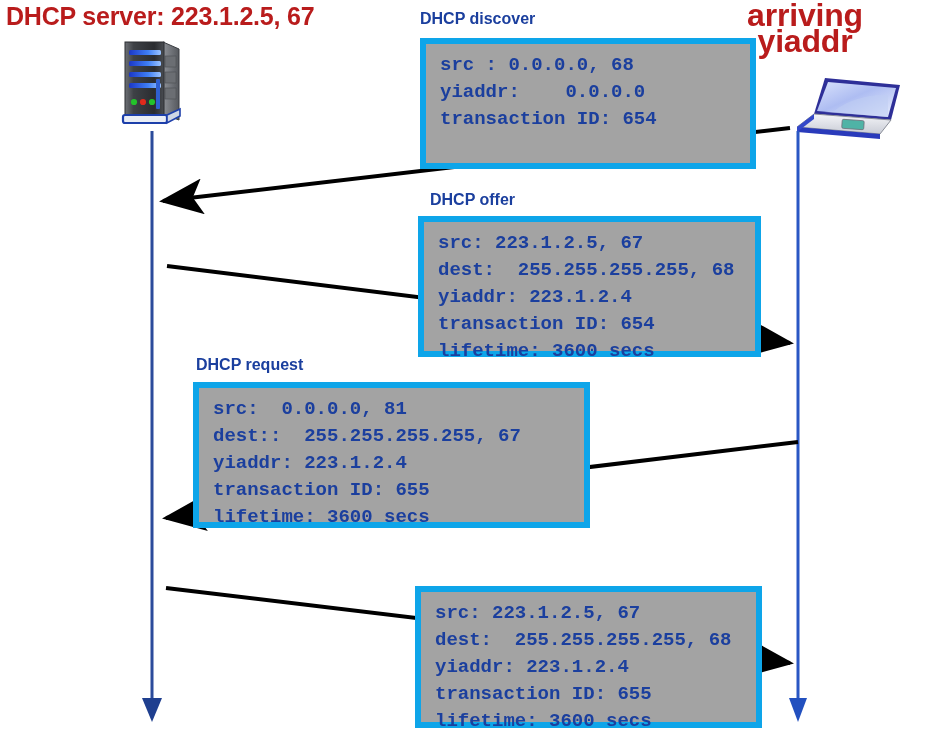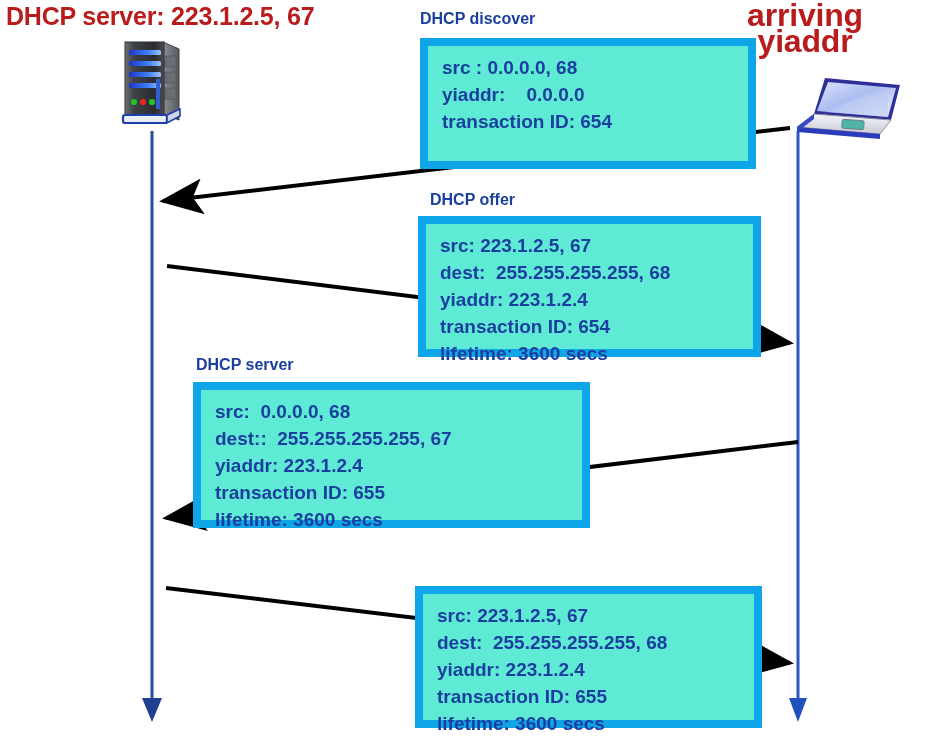--- a/index.html
+++ b/index.html
@@ -46,10 +46,11 @@
   
   .msg-box {
     position: absolute;
-    background: #5eead4;
-    border: 8px solid #0ea5e9;
+    background: #a3a3a3;
+    border: 6px solid #0ea5e9;
     box-sizing: border-box;
     padding: 8px 0 8px 14px;
+    font-family: Liberation Mono, monospace;
   }
   .msg-line {
     color: #1b3f9e;

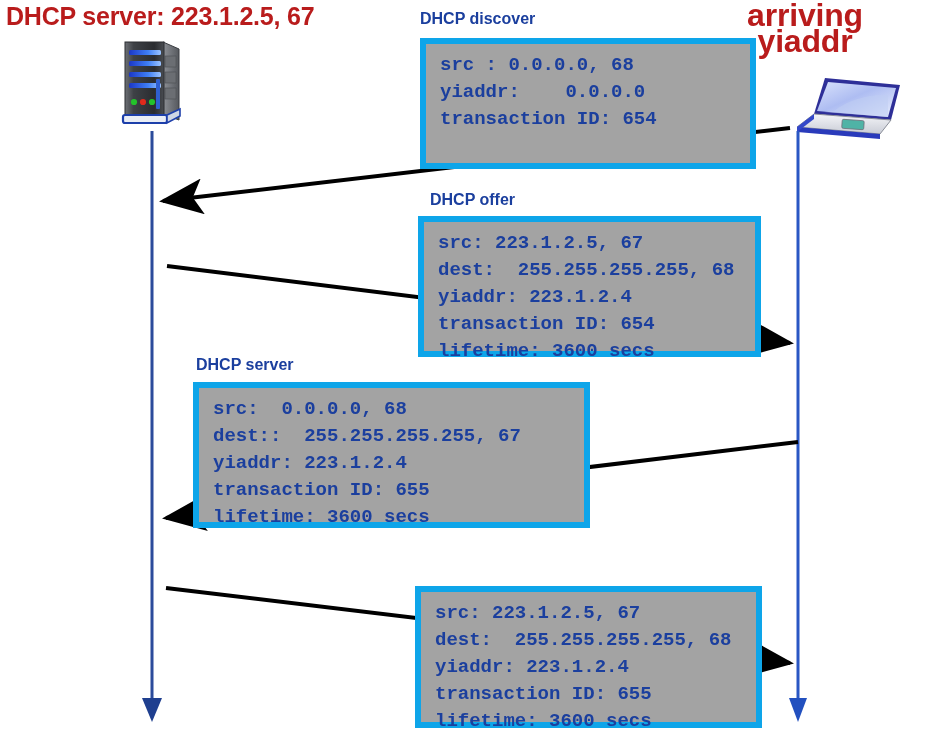--- a/index.html
+++ b/index.html
@@ -195,7 +195,7 @@
     <div class="msg-line">lifetime: 3600 secs</div>
   </div>
 
-  <div class="msg-label" style="left:196px; top:356px;">DHCP server</div>
+  <div class="msg-label" style="left:196px; top:356px;">DHCP request</div>
   <div class="msg-box" id="box-request" style="left:193px; top:382px; width:397px; height:146px;">
     <div class="msg-line">src:  0.0.0.0, 68</div>
     <div class="msg-line">dest::  255.255.255.255, 67</div>

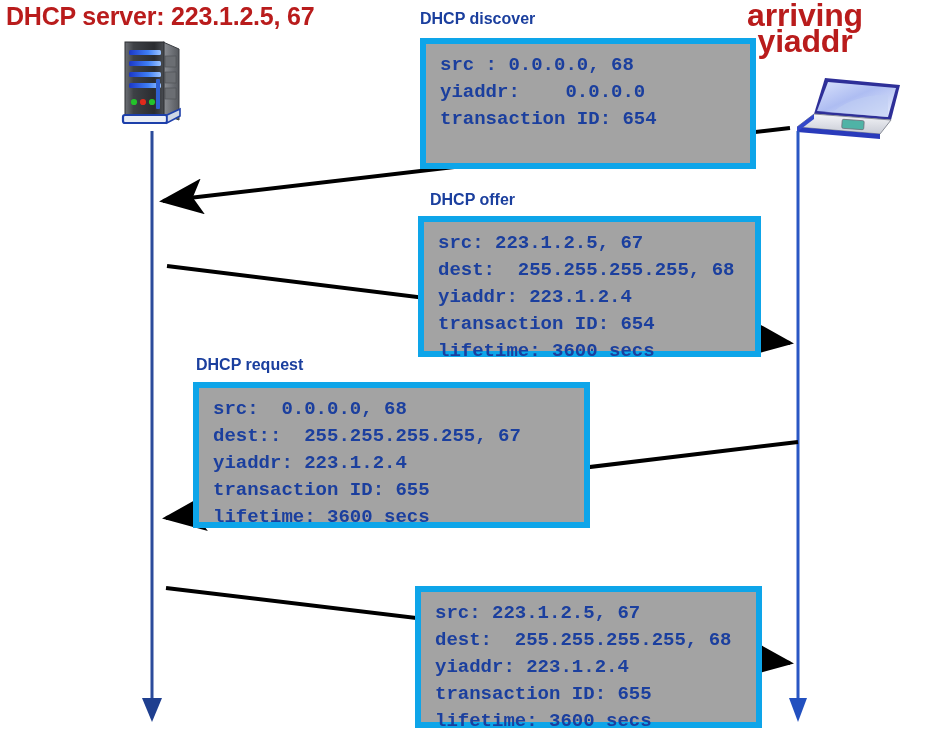--- a/index.html
+++ b/index.html
@@ -197,7 +197,7 @@
 
   <div class="msg-label" style="left:196px; top:356px;">DHCP request</div>
   <div class="msg-box" id="box-request" style="left:193px; top:382px; width:397px; height:146px;">
-    <div class="msg-line">src:  0.0.0.0, 68</div>
+    <div class="msg-line">src:  0.0.0.0, 81</div>
     <div class="msg-line">dest::  255.255.255.255, 67</div>
     <div class="msg-line">yiaddr: 223.1.2.4</div>
     <div class="msg-line">transaction ID: 655</div>

